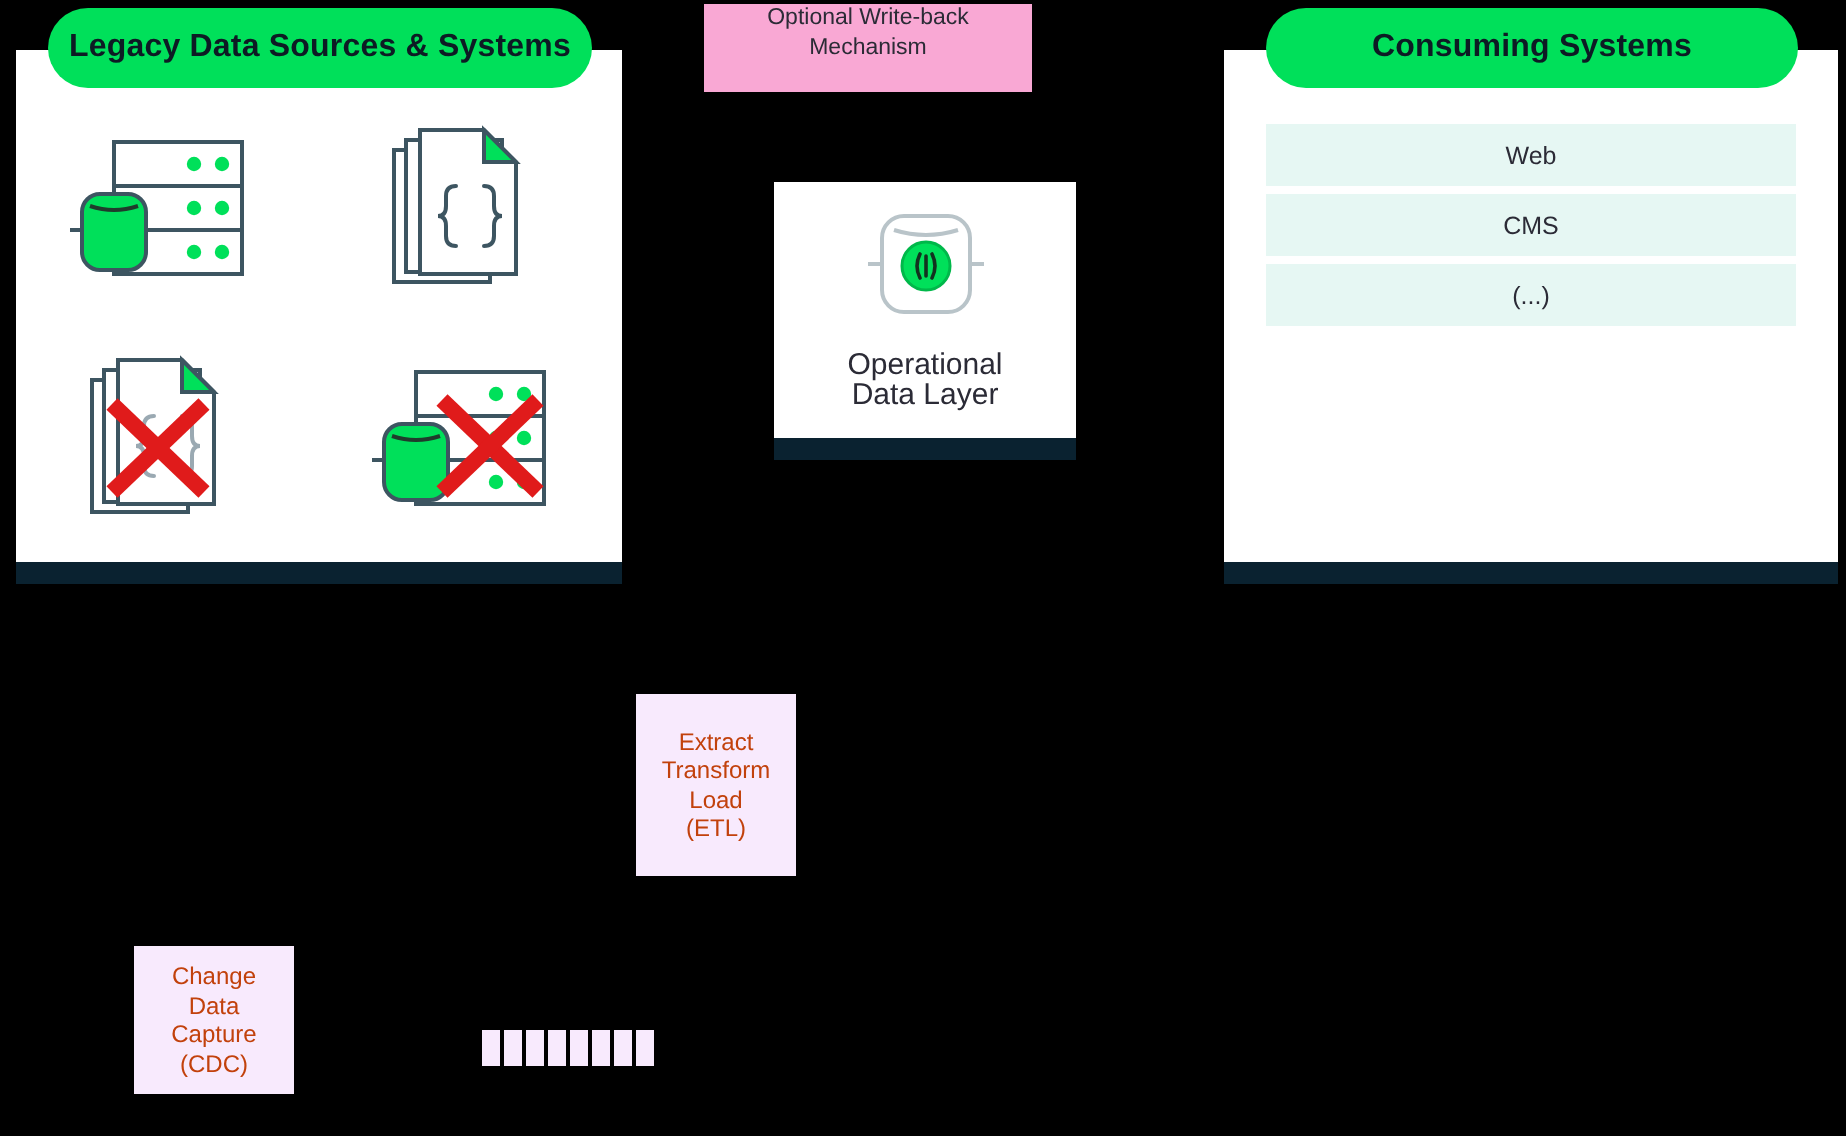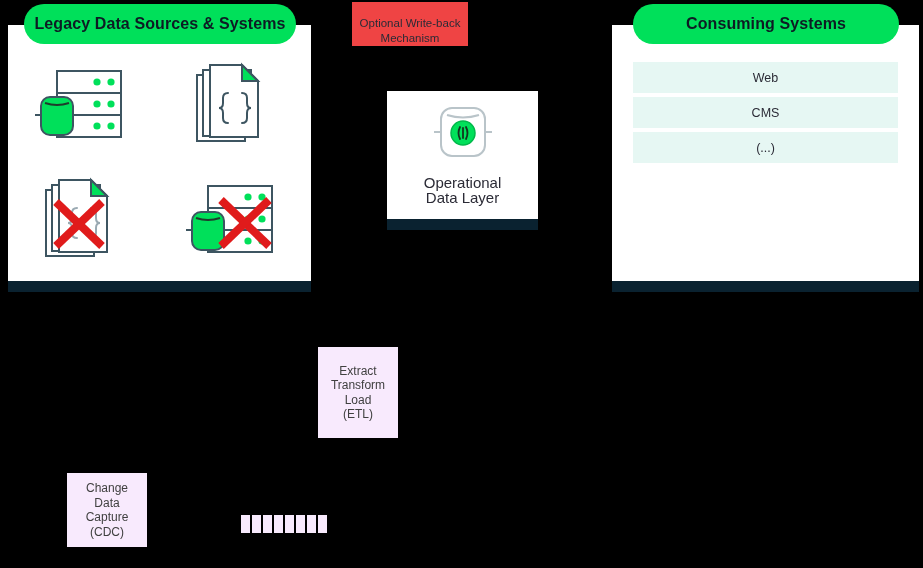--- a/index.html
+++ b/index.html
@@ -78,15 +78,15 @@
     position: absolute;
     left: 352px;
     top: 2px;
-    width: 116px;
+    width: 164px;
     height: 44px;
-    background: #ef4444;
+    background: #f9a8d4;
     color: #2b2b36;
     font-size: 11.5px;
     line-height: 15px;
     text-align: center;
     display: flex;
-    align-items: flex-end;
+    align-items: flex-start;
     justify-content: center;
   }
 

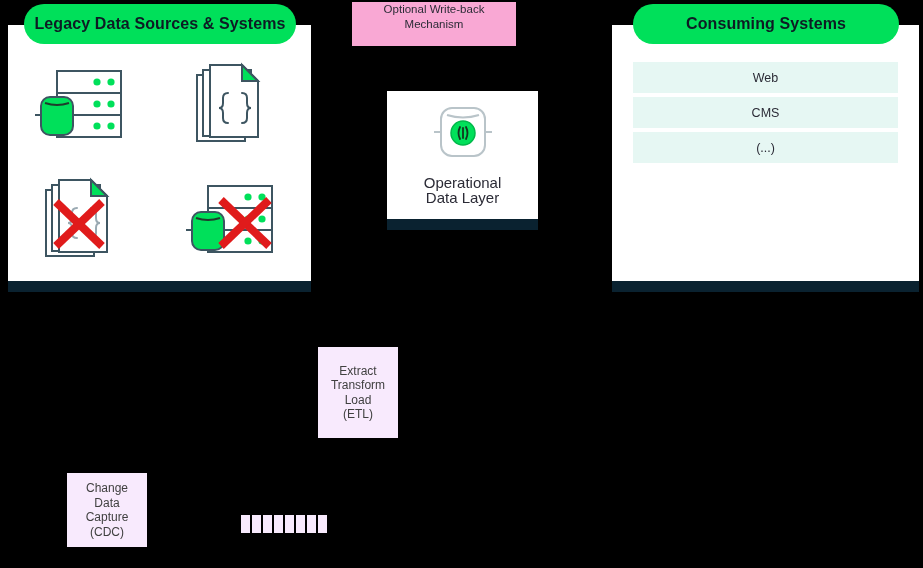--- a/index.html
+++ b/index.html
@@ -149,7 +149,7 @@
   .proc-box {
     position: absolute;
     background: #f8eafd;
-    color: #404040;
+    color: #c2410c;
     font-size: 12px;
     line-height: 14.5px;
     text-align: center;

